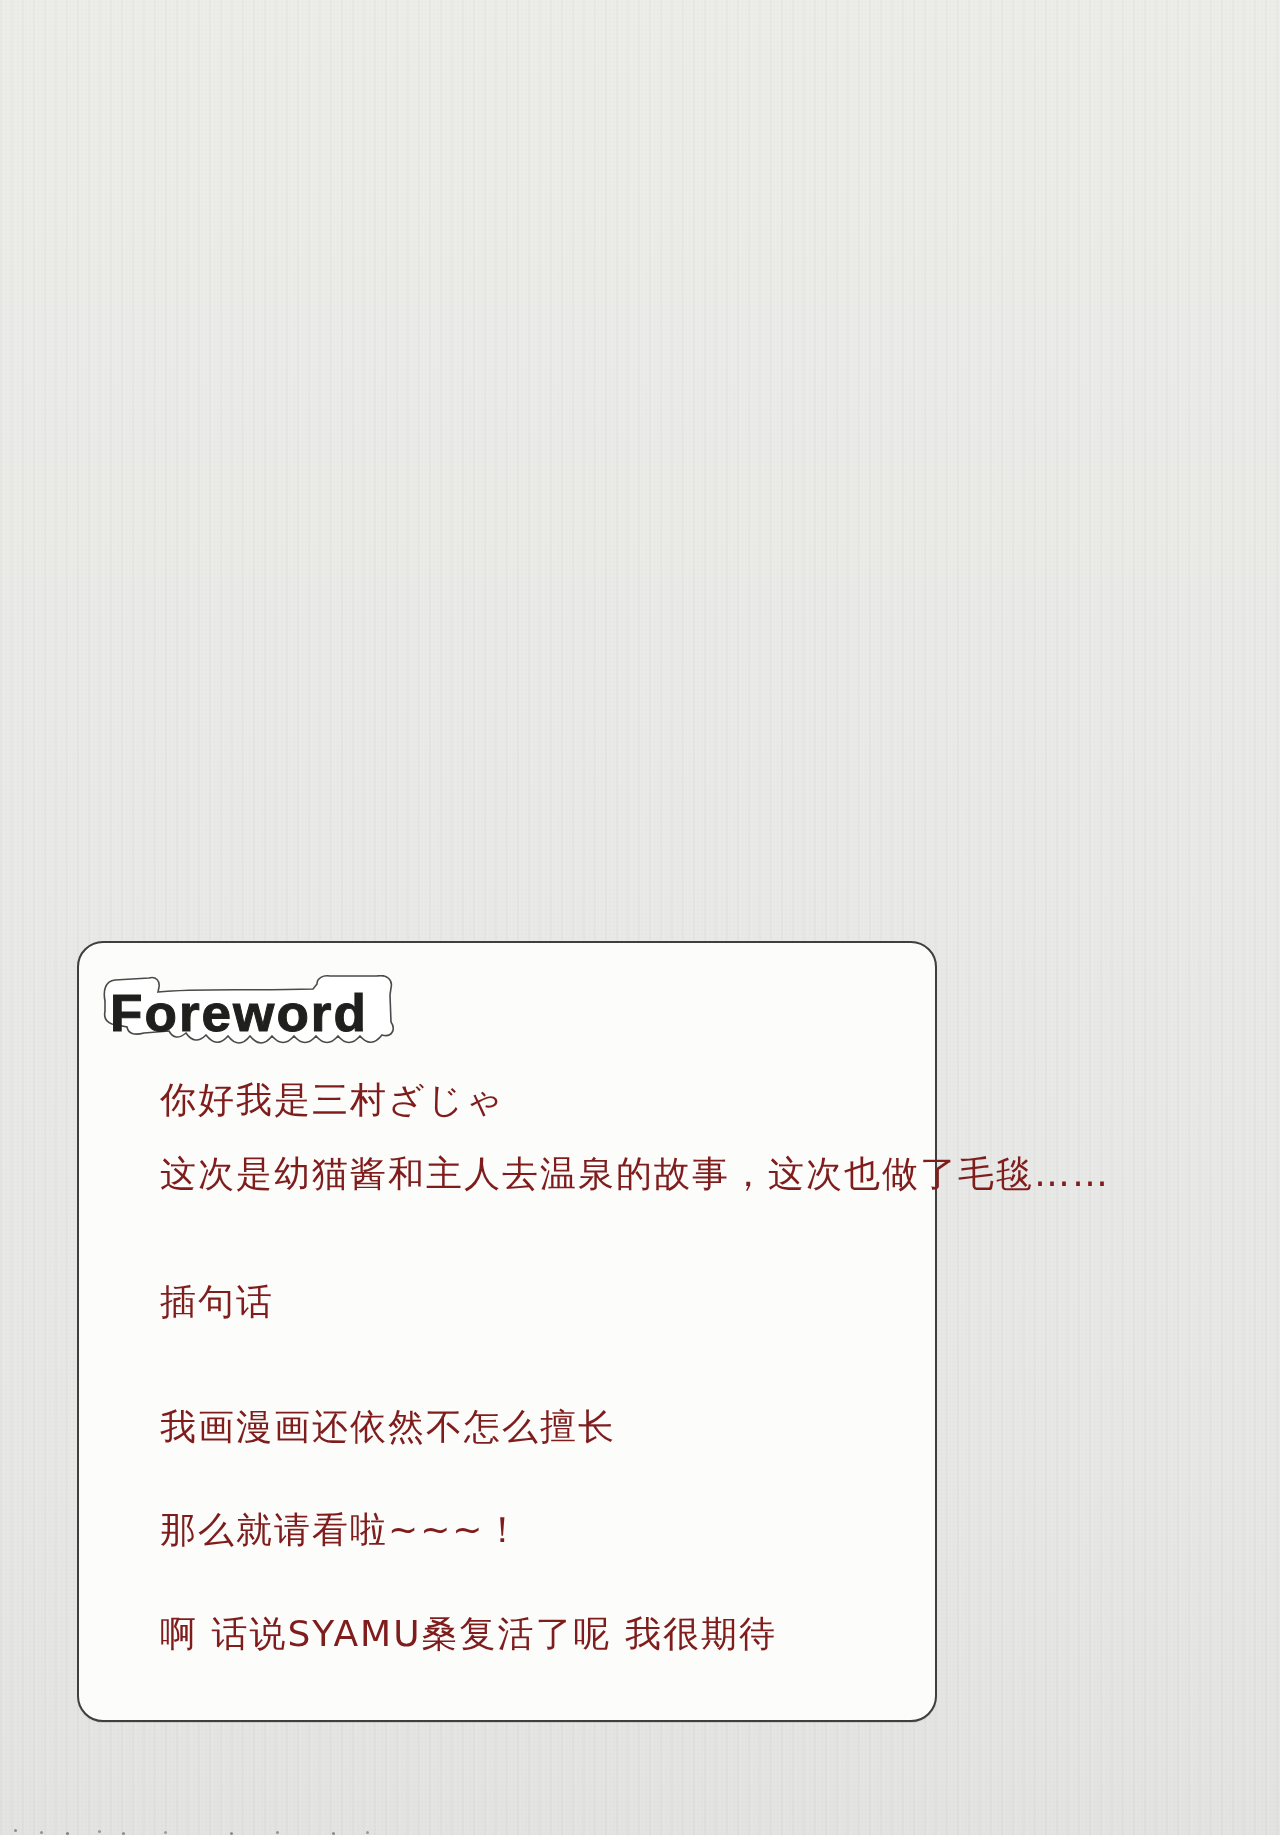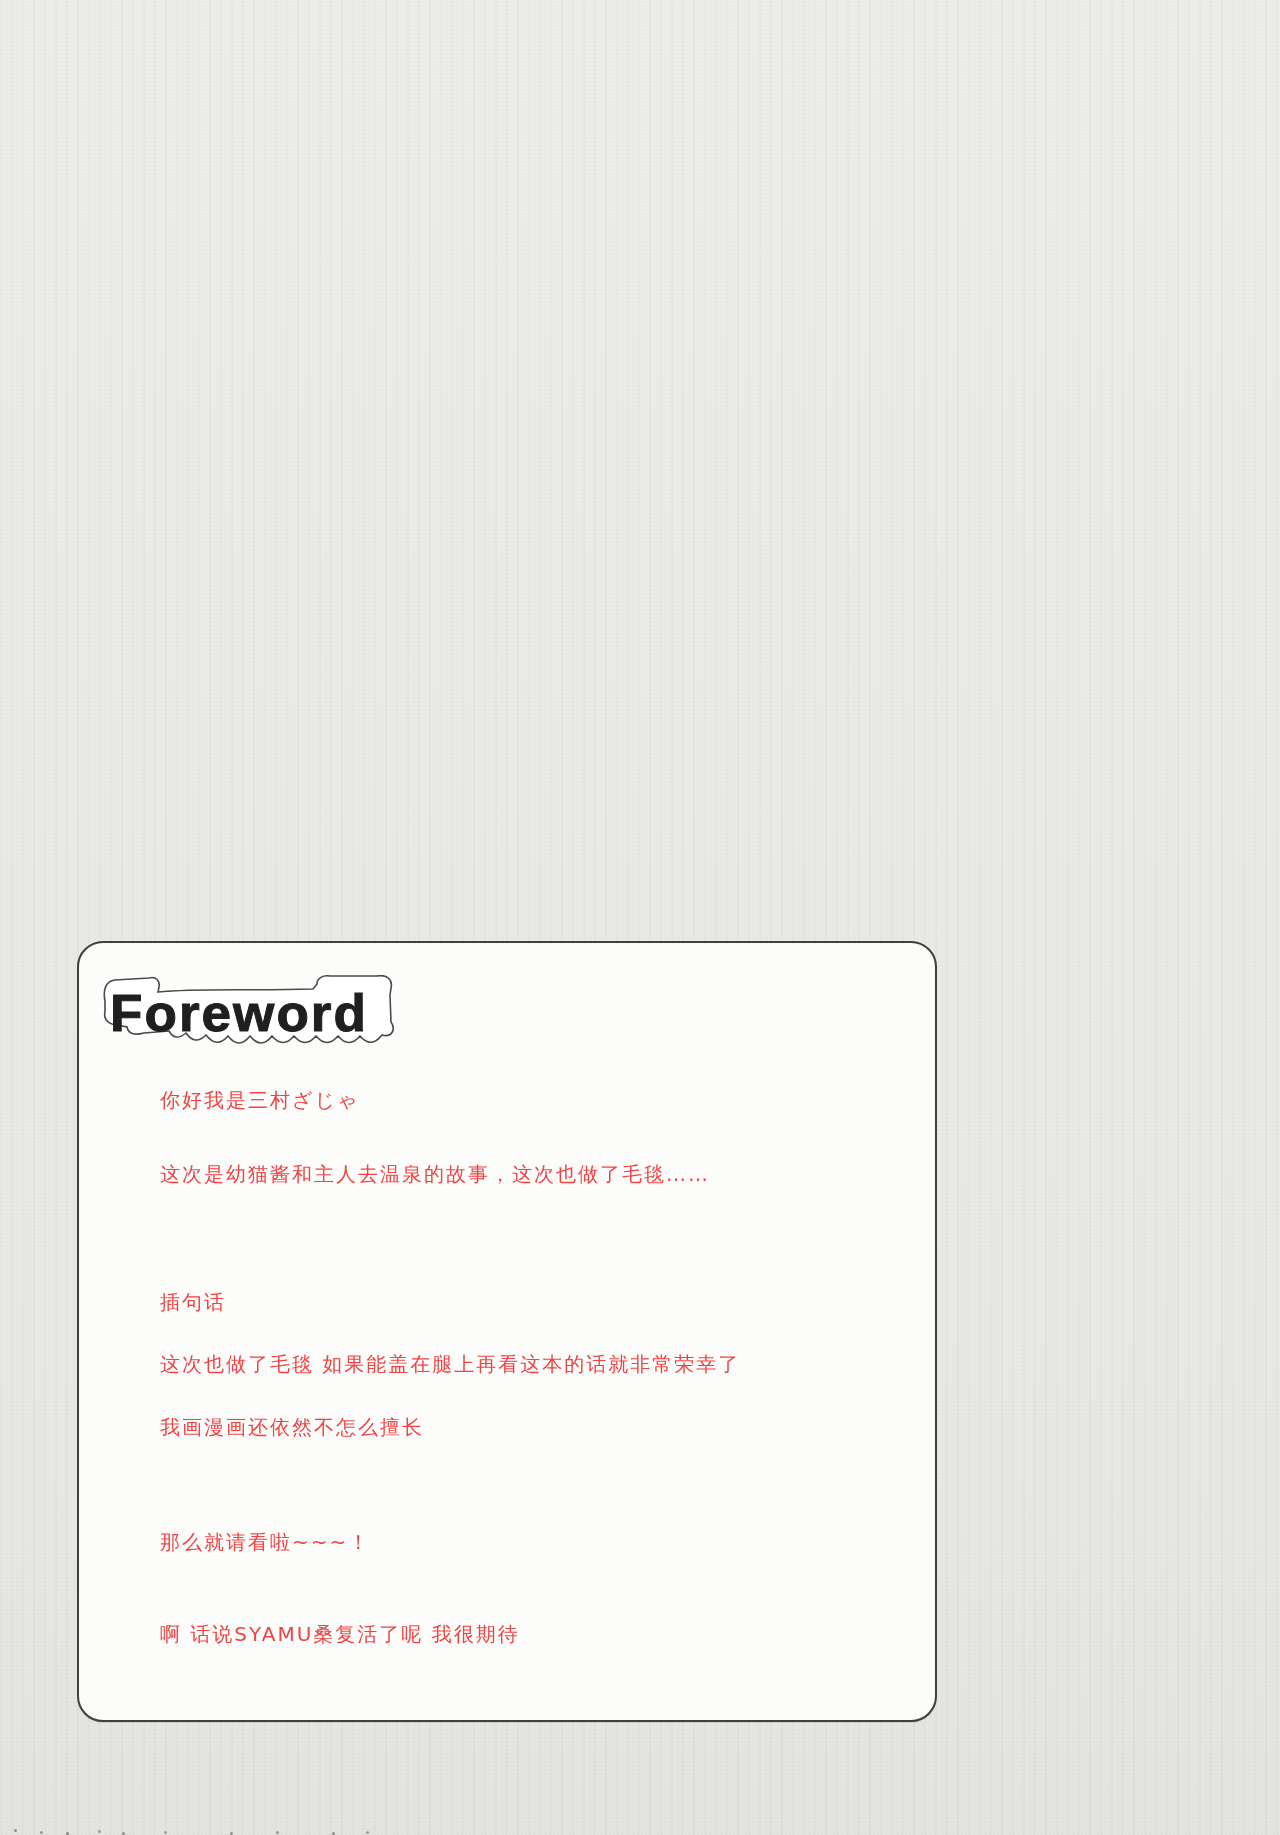--- a/index.html
+++ b/index.html
@@ -51,10 +51,10 @@
   .fl {
     position: absolute;
     left: 81px;
-    font-size: 20px;
+    font-size: 36px;
     line-height: 34px;
     letter-spacing: 2px;
-    color: #ef4444;
+    color: #7f1d1d;
     white-space: nowrap;
   }
   .fl-0 { top: 140px; }

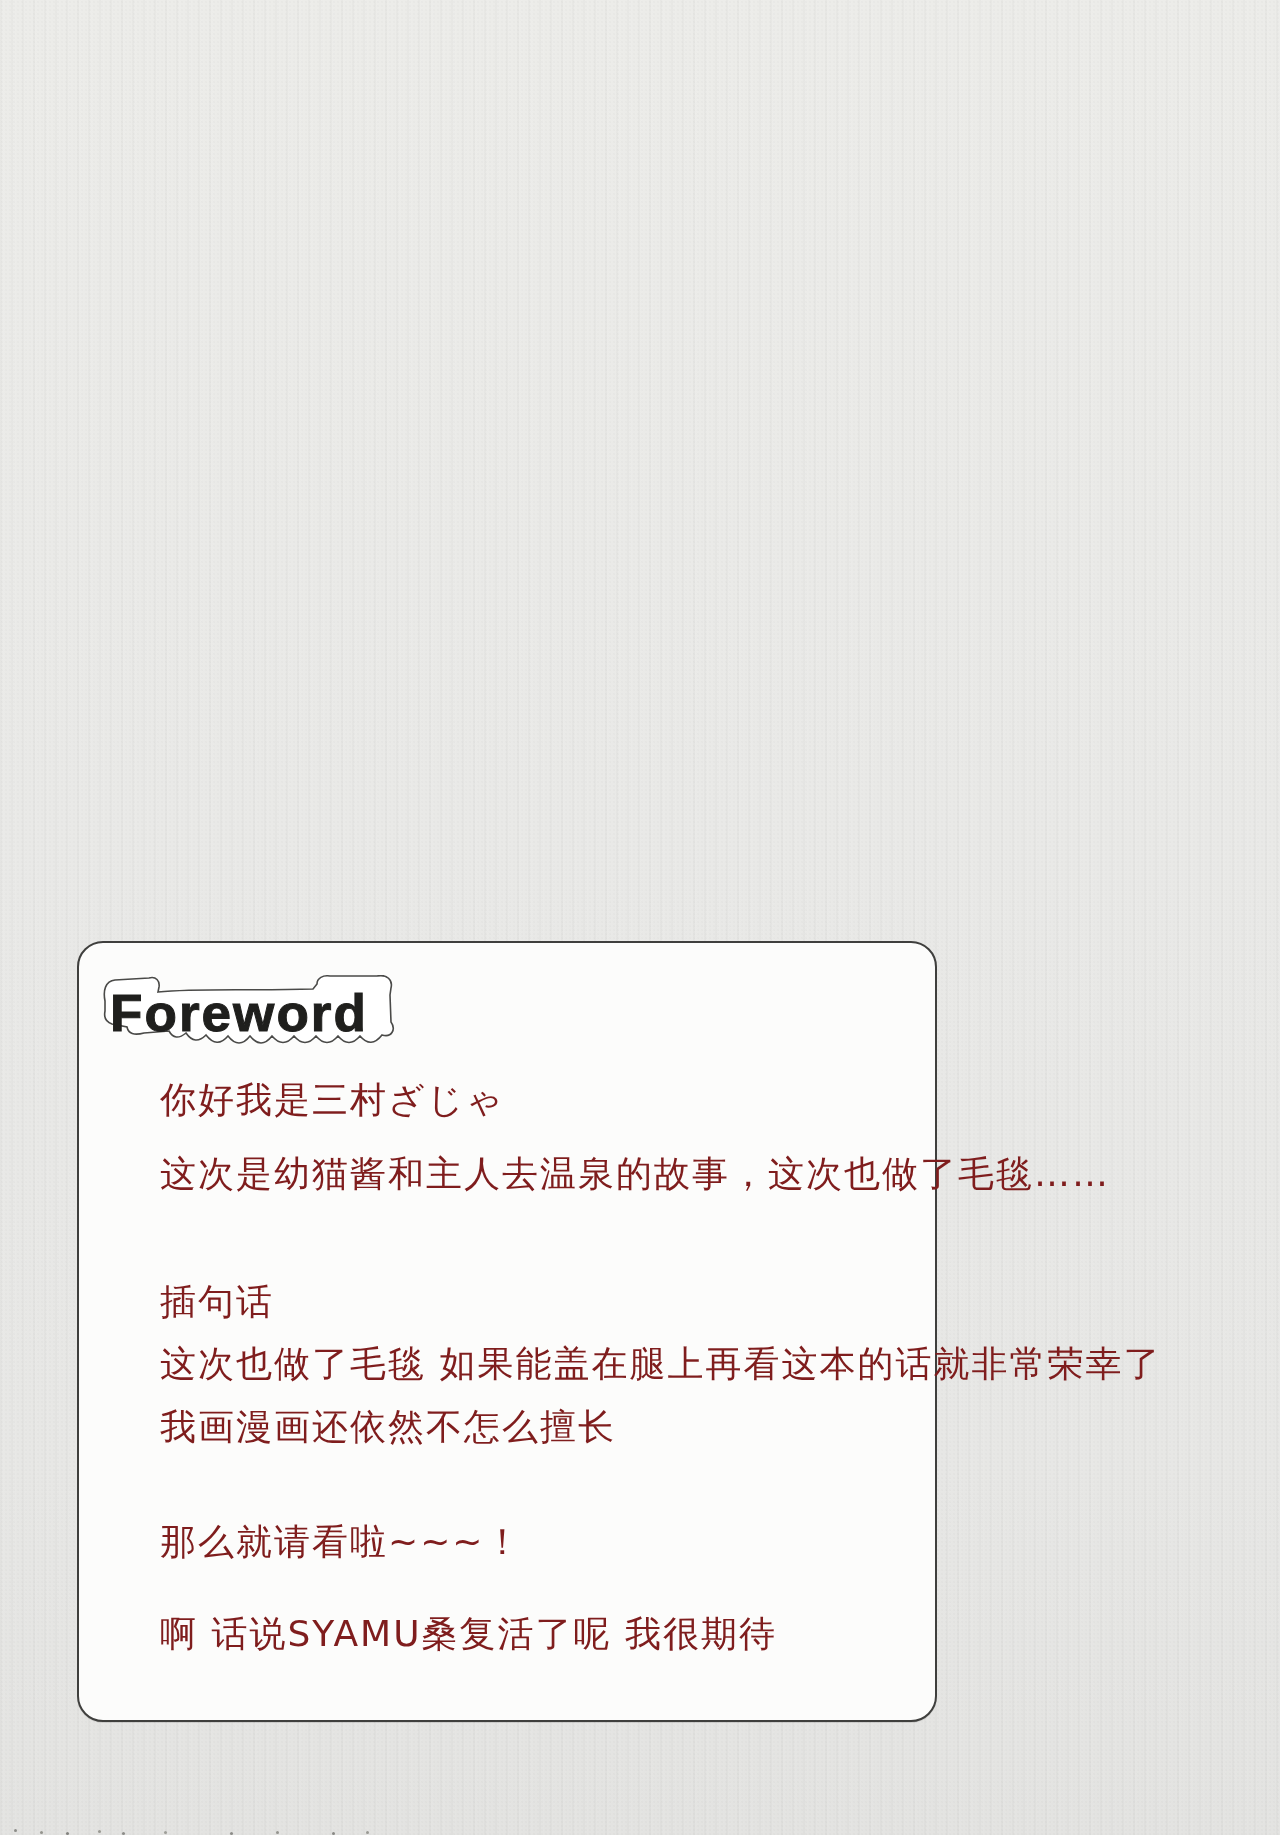--- a/index.html
+++ b/index.html
@@ -129,7 +129,6 @@
     <div class="fl fl-0">你好我是三村ざじゃ</div>
     <div class="fl fl-1">这次是幼猫酱和主人去温泉的故事，这次也做了毛毯……</div>
     <div class="fl fl-2">插句话</div>
-    <div class="fl fl-3">这次也做了毛毯 如果能盖在腿上再看这本的话就非常荣幸了</div>
     <div class="fl fl-4">我画漫画还依然不怎么擅长</div>
     <div class="fl fl-6">那么就请看啦~~~！</div>
     <div class="fl fl-7">啊 话说SYAMU桑复活了呢 我很期待</div>

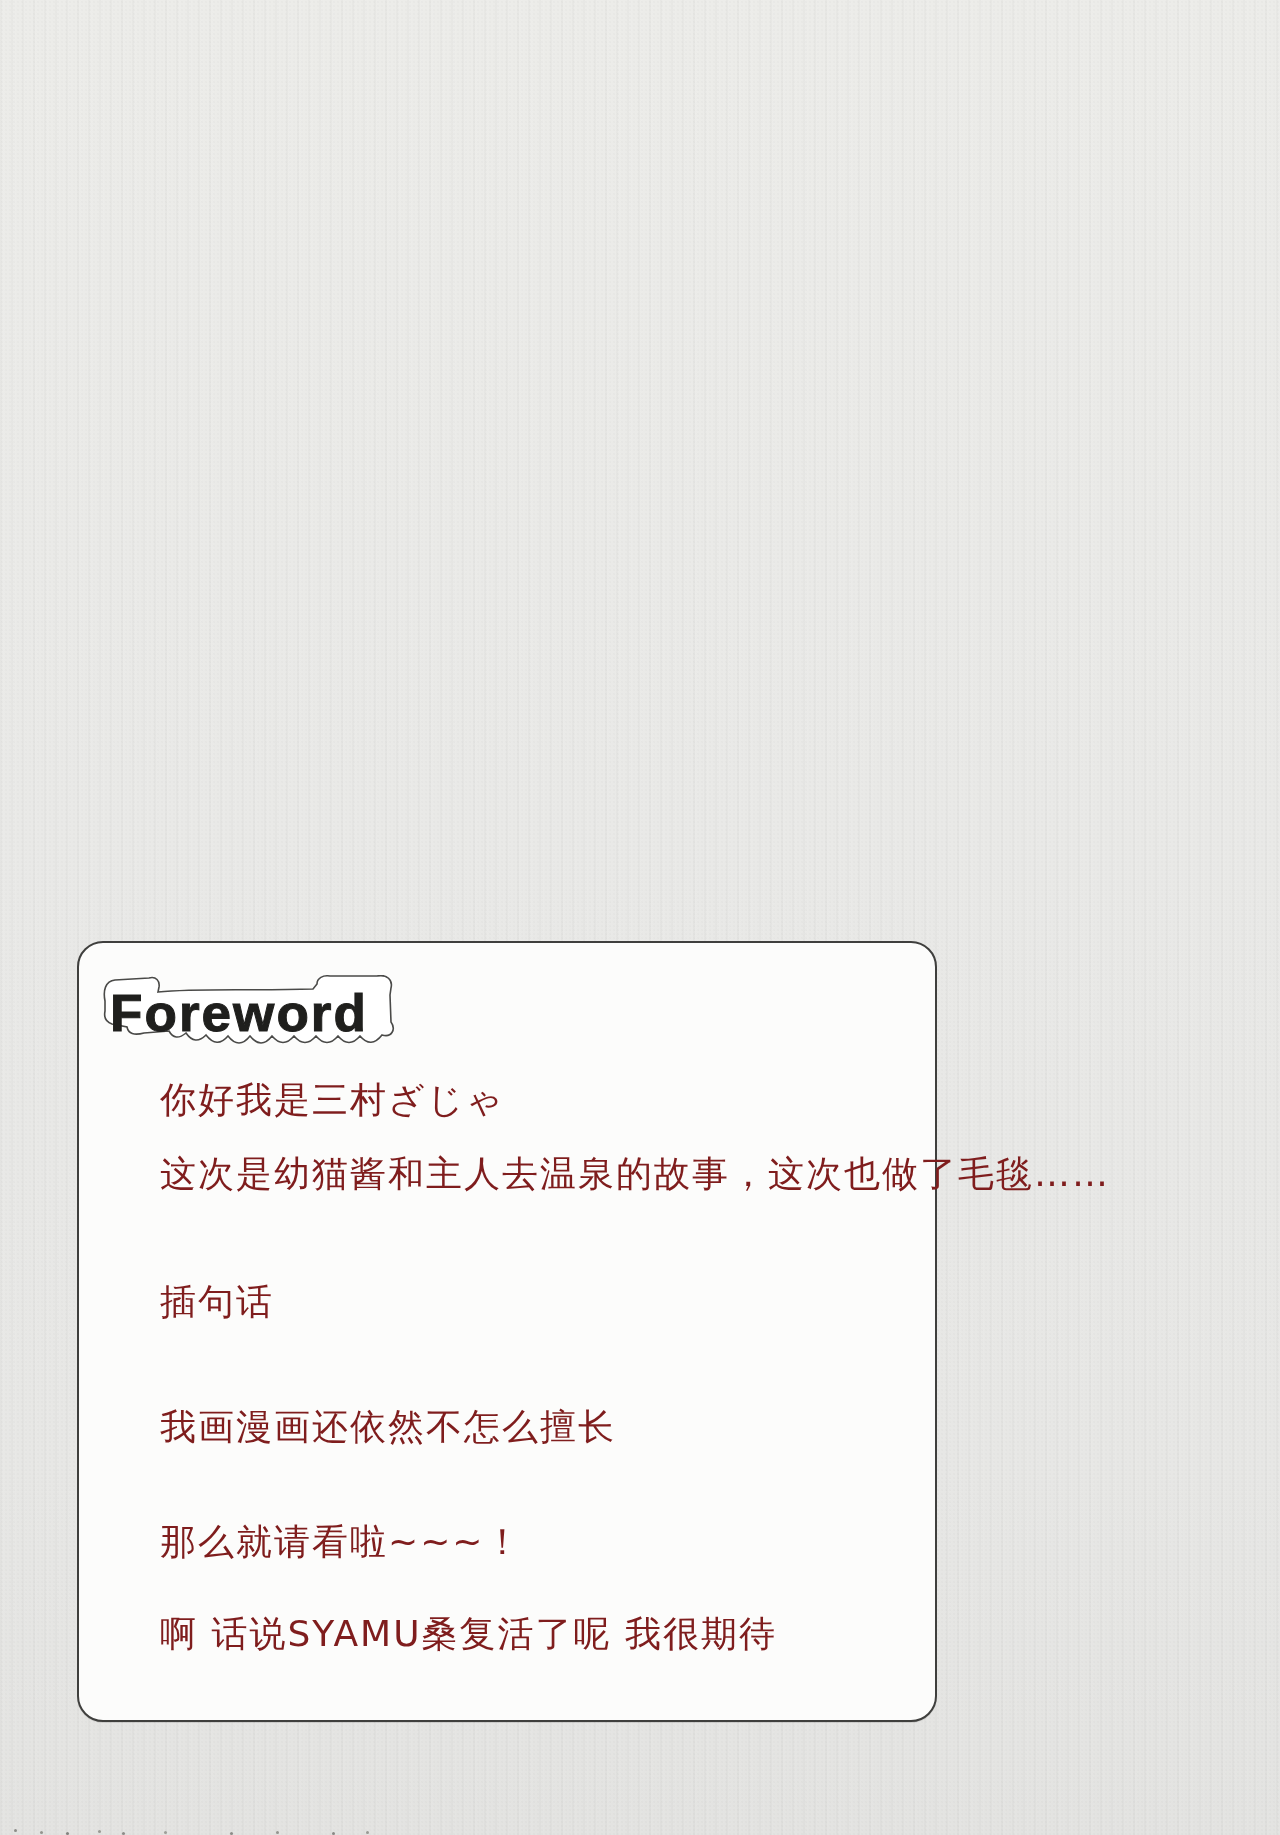--- a/index.html
+++ b/index.html
@@ -63,7 +63,7 @@
   .fl-3 { top: 404px; }
   .fl-4 { top: 447px; margin-top: 20px; }
   .fl-5 { top: 490px; }
-  .fl-6 { top: 570px; margin-top: 12px; }
+  .fl-6 { top: 570px; }
   .fl-7 { top: 674px; }
   .scan-dots {
     position: absolute;

